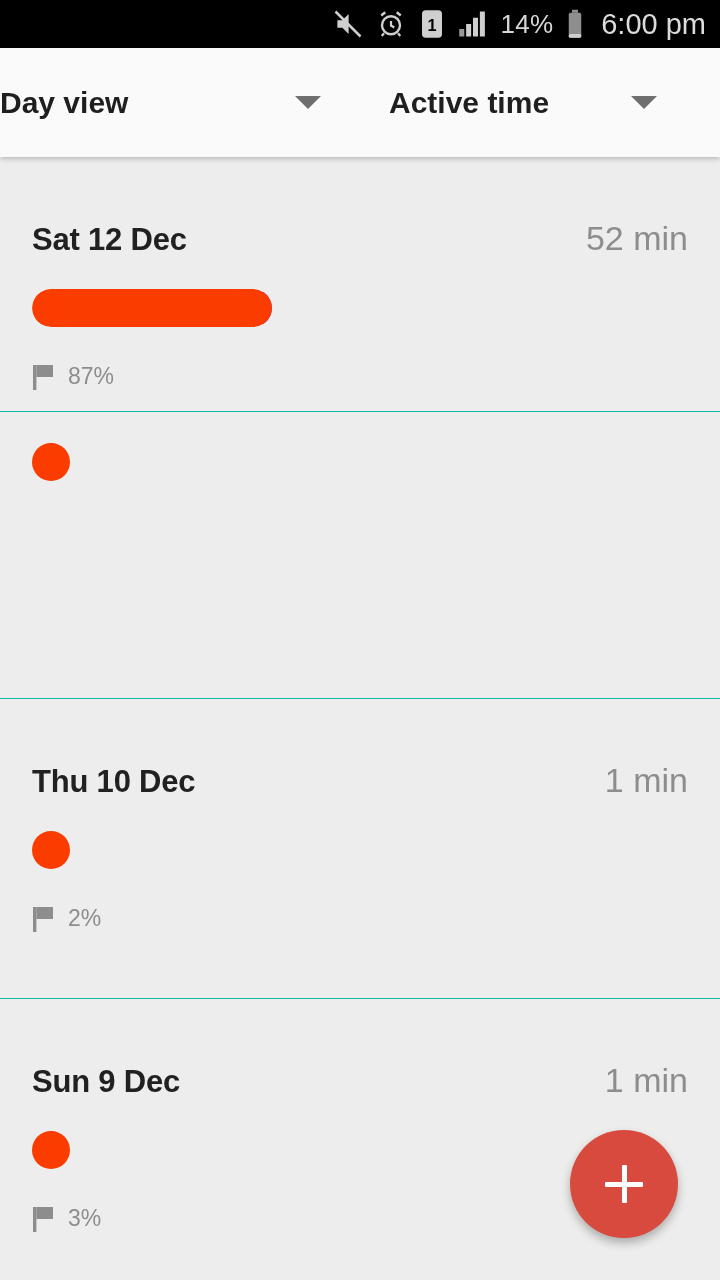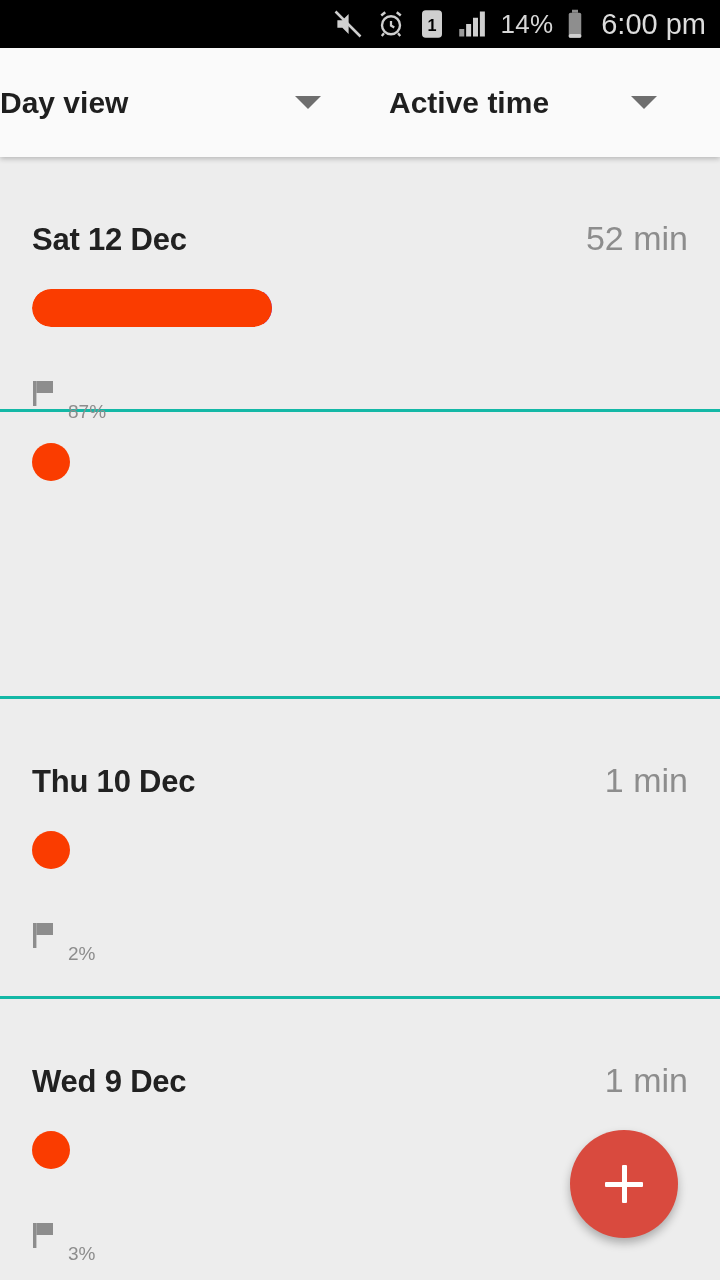--- a/index.html
+++ b/index.html
@@ -76,7 +76,7 @@
   .day-row{
     position:relative;
     padding:0 32px;
-    border-bottom:3px solid #14b8a6;
+    border-bottom:1px solid #14b8a6;
   }
   .row-h-255{ height:255px; }
   .row-h-256{ height:256px; }

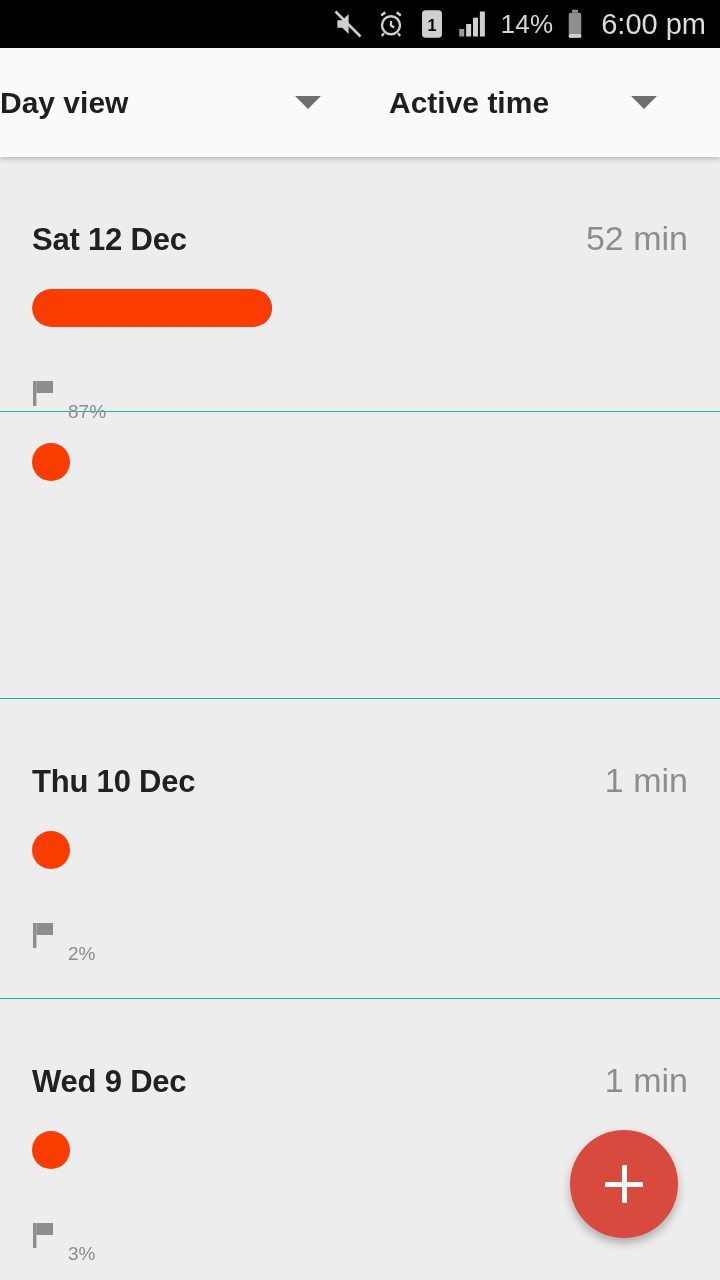--- a/index.html
+++ b/index.html
@@ -139,9 +139,8 @@
   }
   .flag-icon{ width:24px;height:26px; display:block; }
   .flag-text{
-    font-size:19px;
+    font-size:23px;
     color:#8d8d8d;
-    margin-top:38px;
   }
 
   

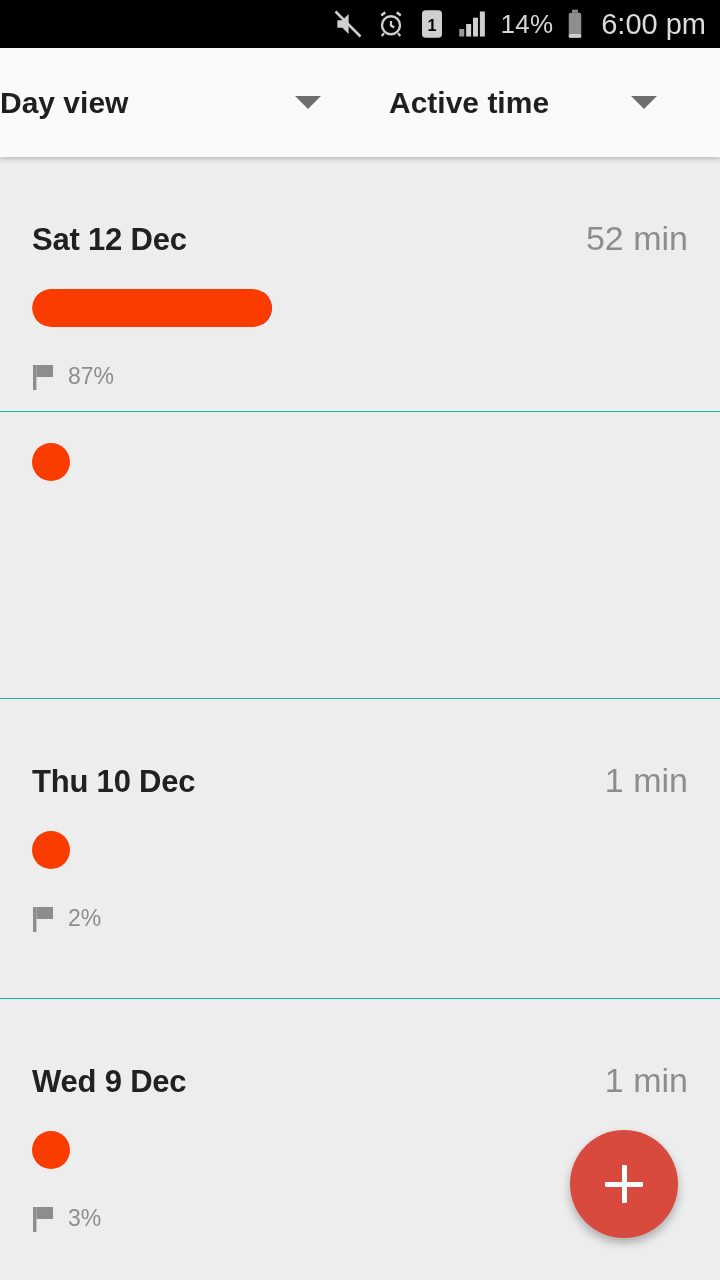--- a/index.html
+++ b/index.html
@@ -281,7 +281,7 @@
 
   <div class="day-row row-h-last">
     <div class="row-top">
-      <span class="row-date">Wed 9 Dec</span>
+      <span class="row-date">Sun 9 Dec</span>
       <span class="row-time">1 min</span>
     </div>
     <div class="bar-wrap">

